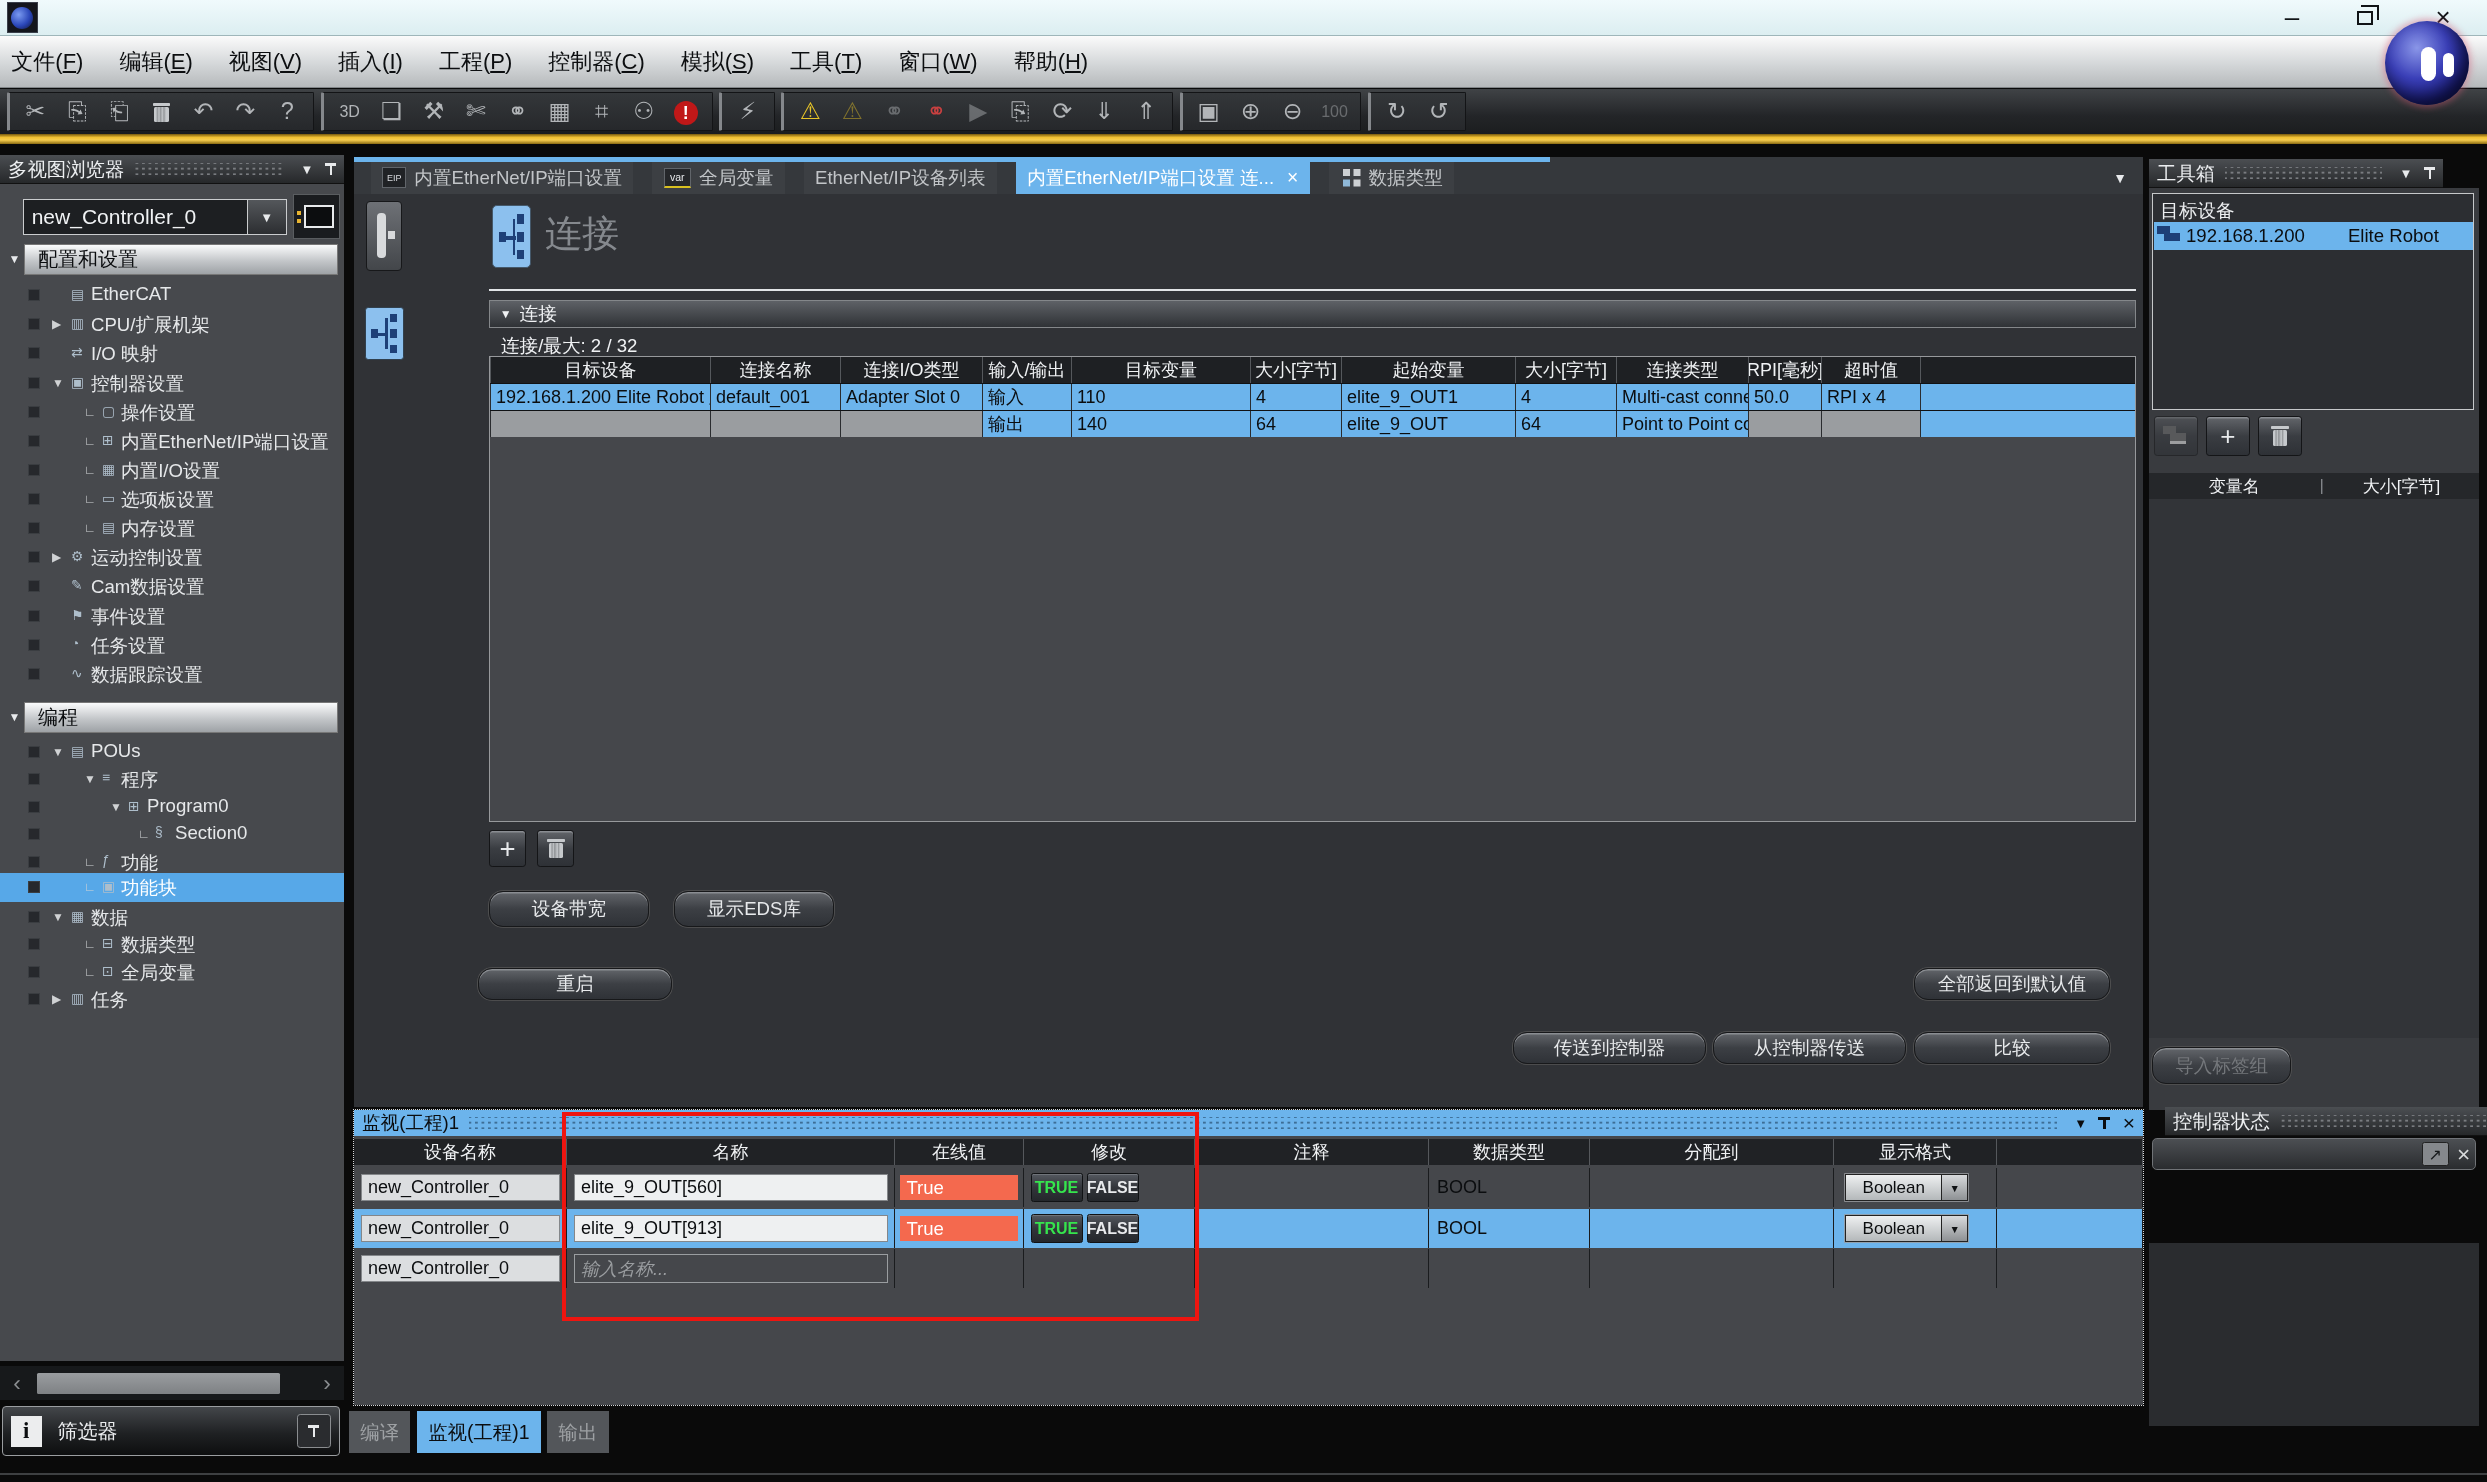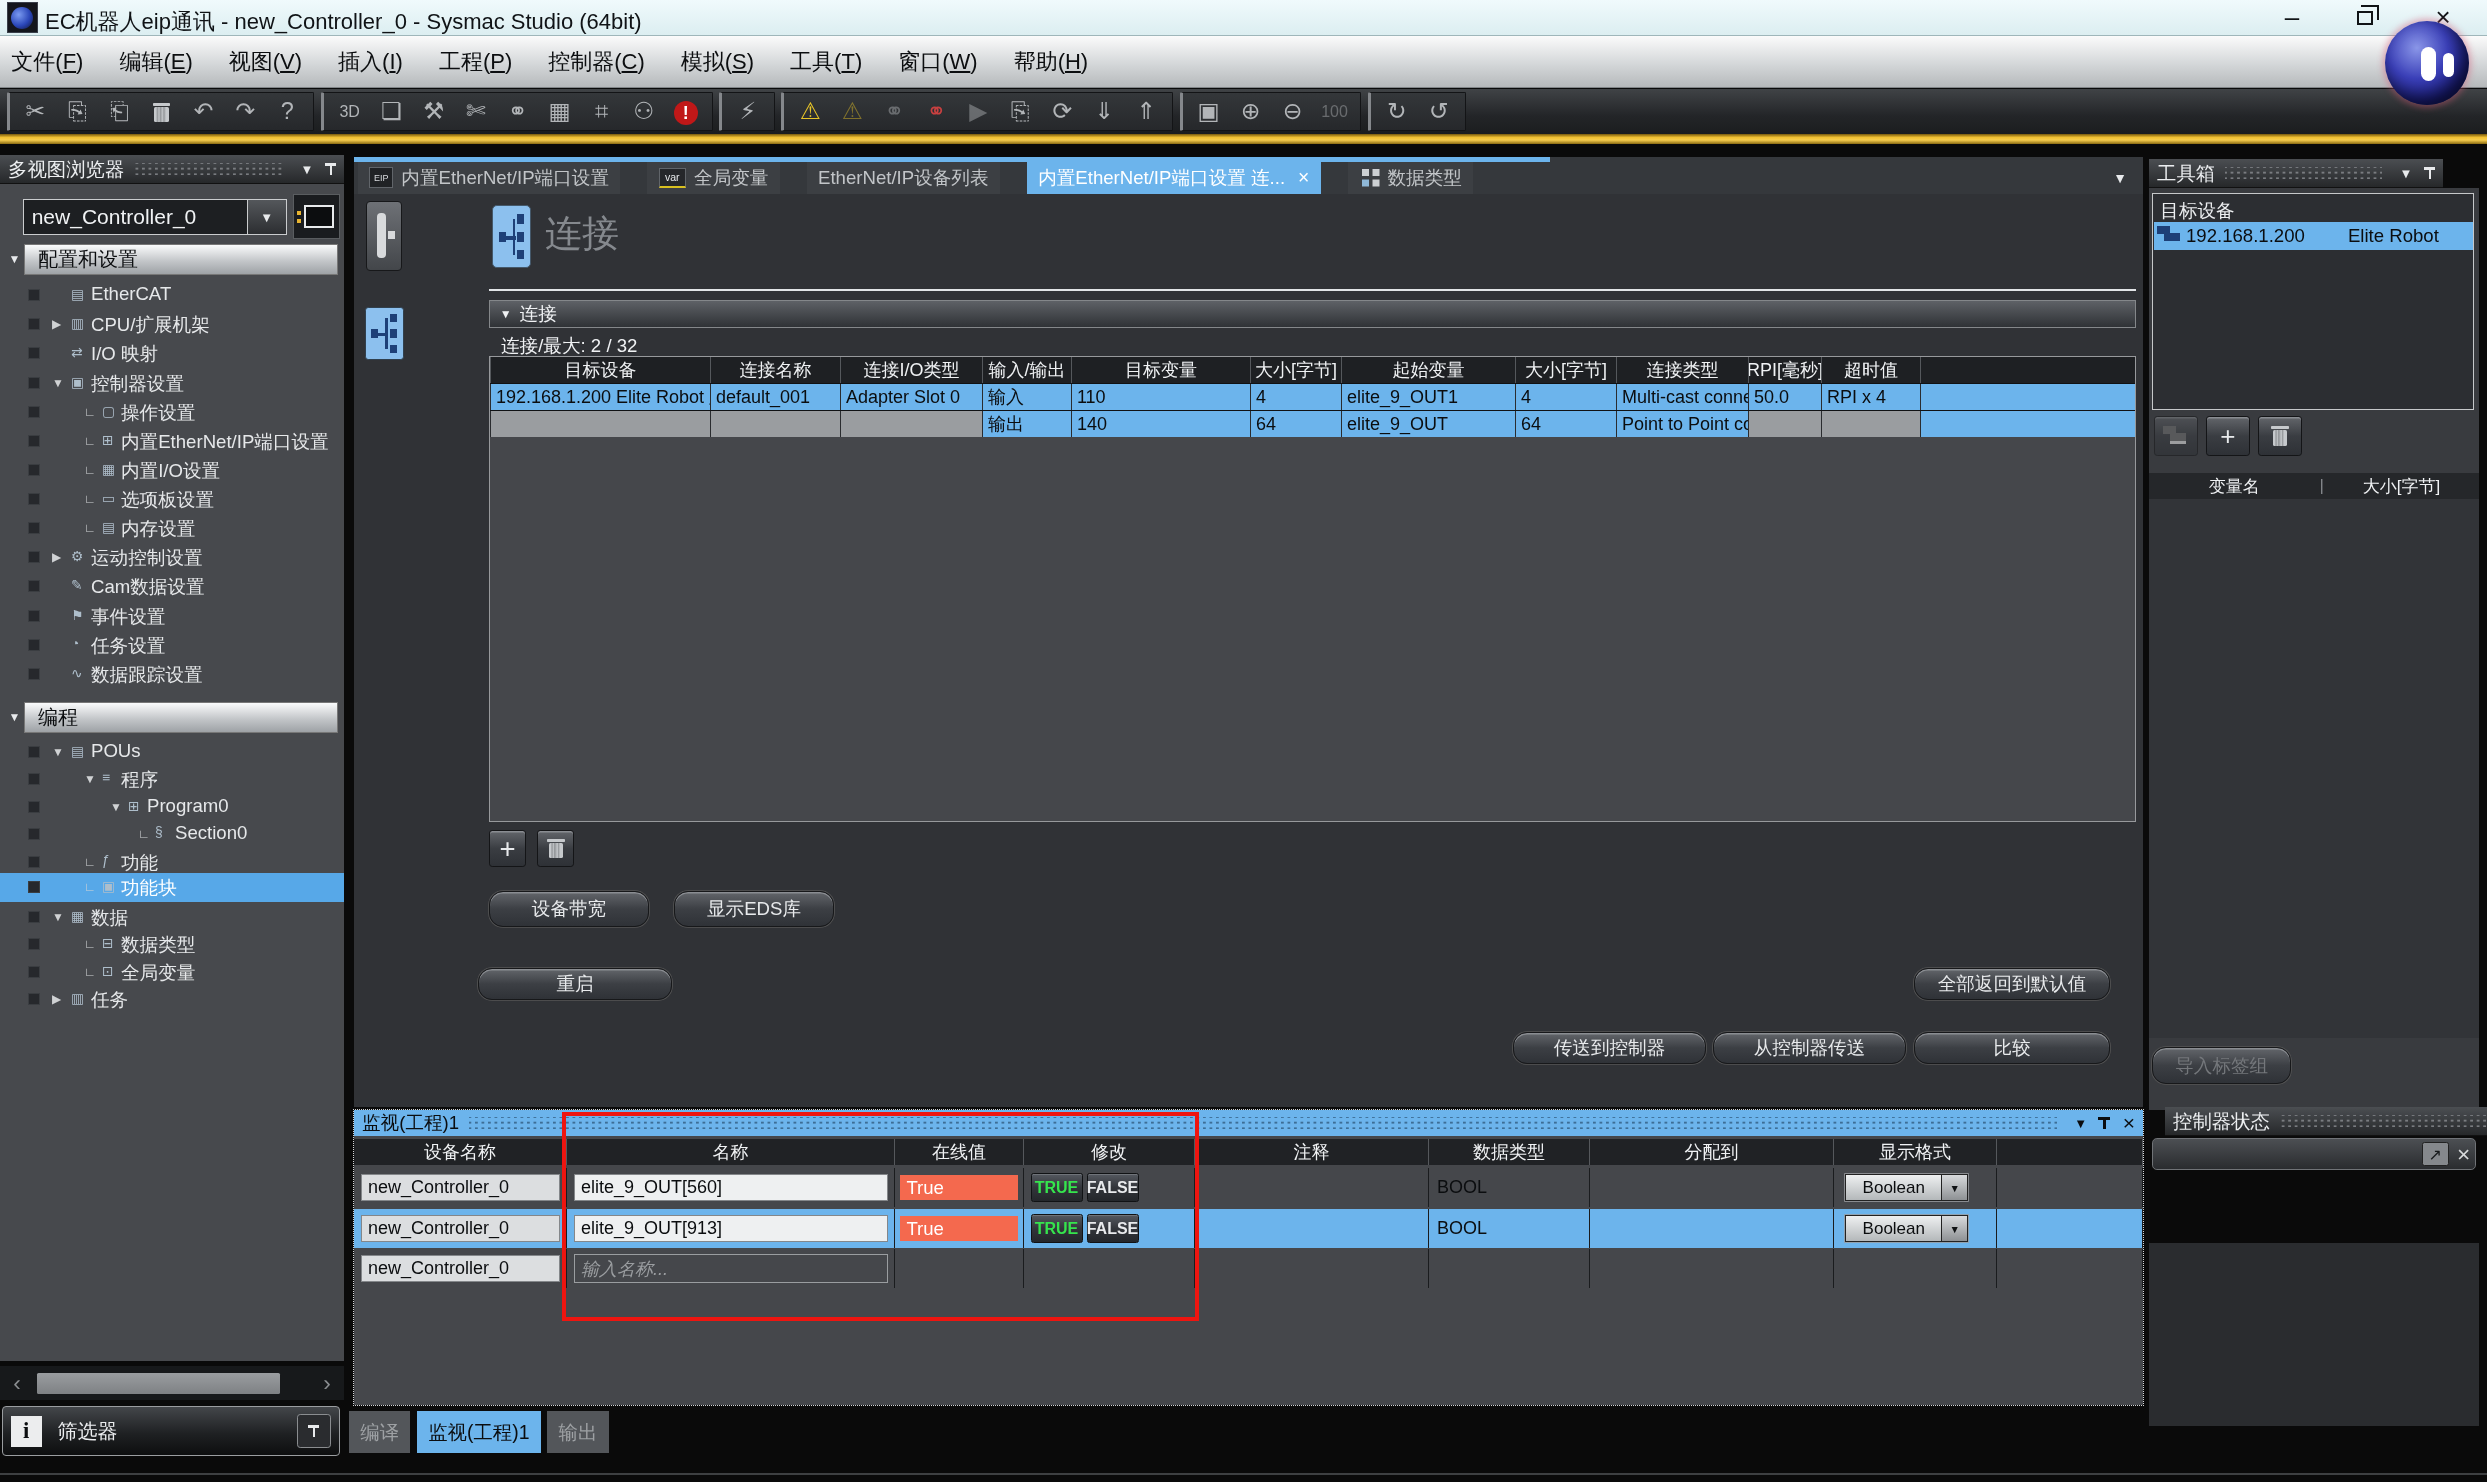--- a/index.html
+++ b/index.html
@@ -186,7 +186,6 @@
     <div class="abs title-ico">
         <i></i>
       </div>
-    <div class="abs title-txt">EC机器人eip通讯 - new_Controller_0 - Sysmac Studio (64bit)</div>
     <div class="abs win-btn" style="left:2272px">–</div>
     <div class="abs win-btn" style="left:2345px">
         <span class="restore-glyph"></span>

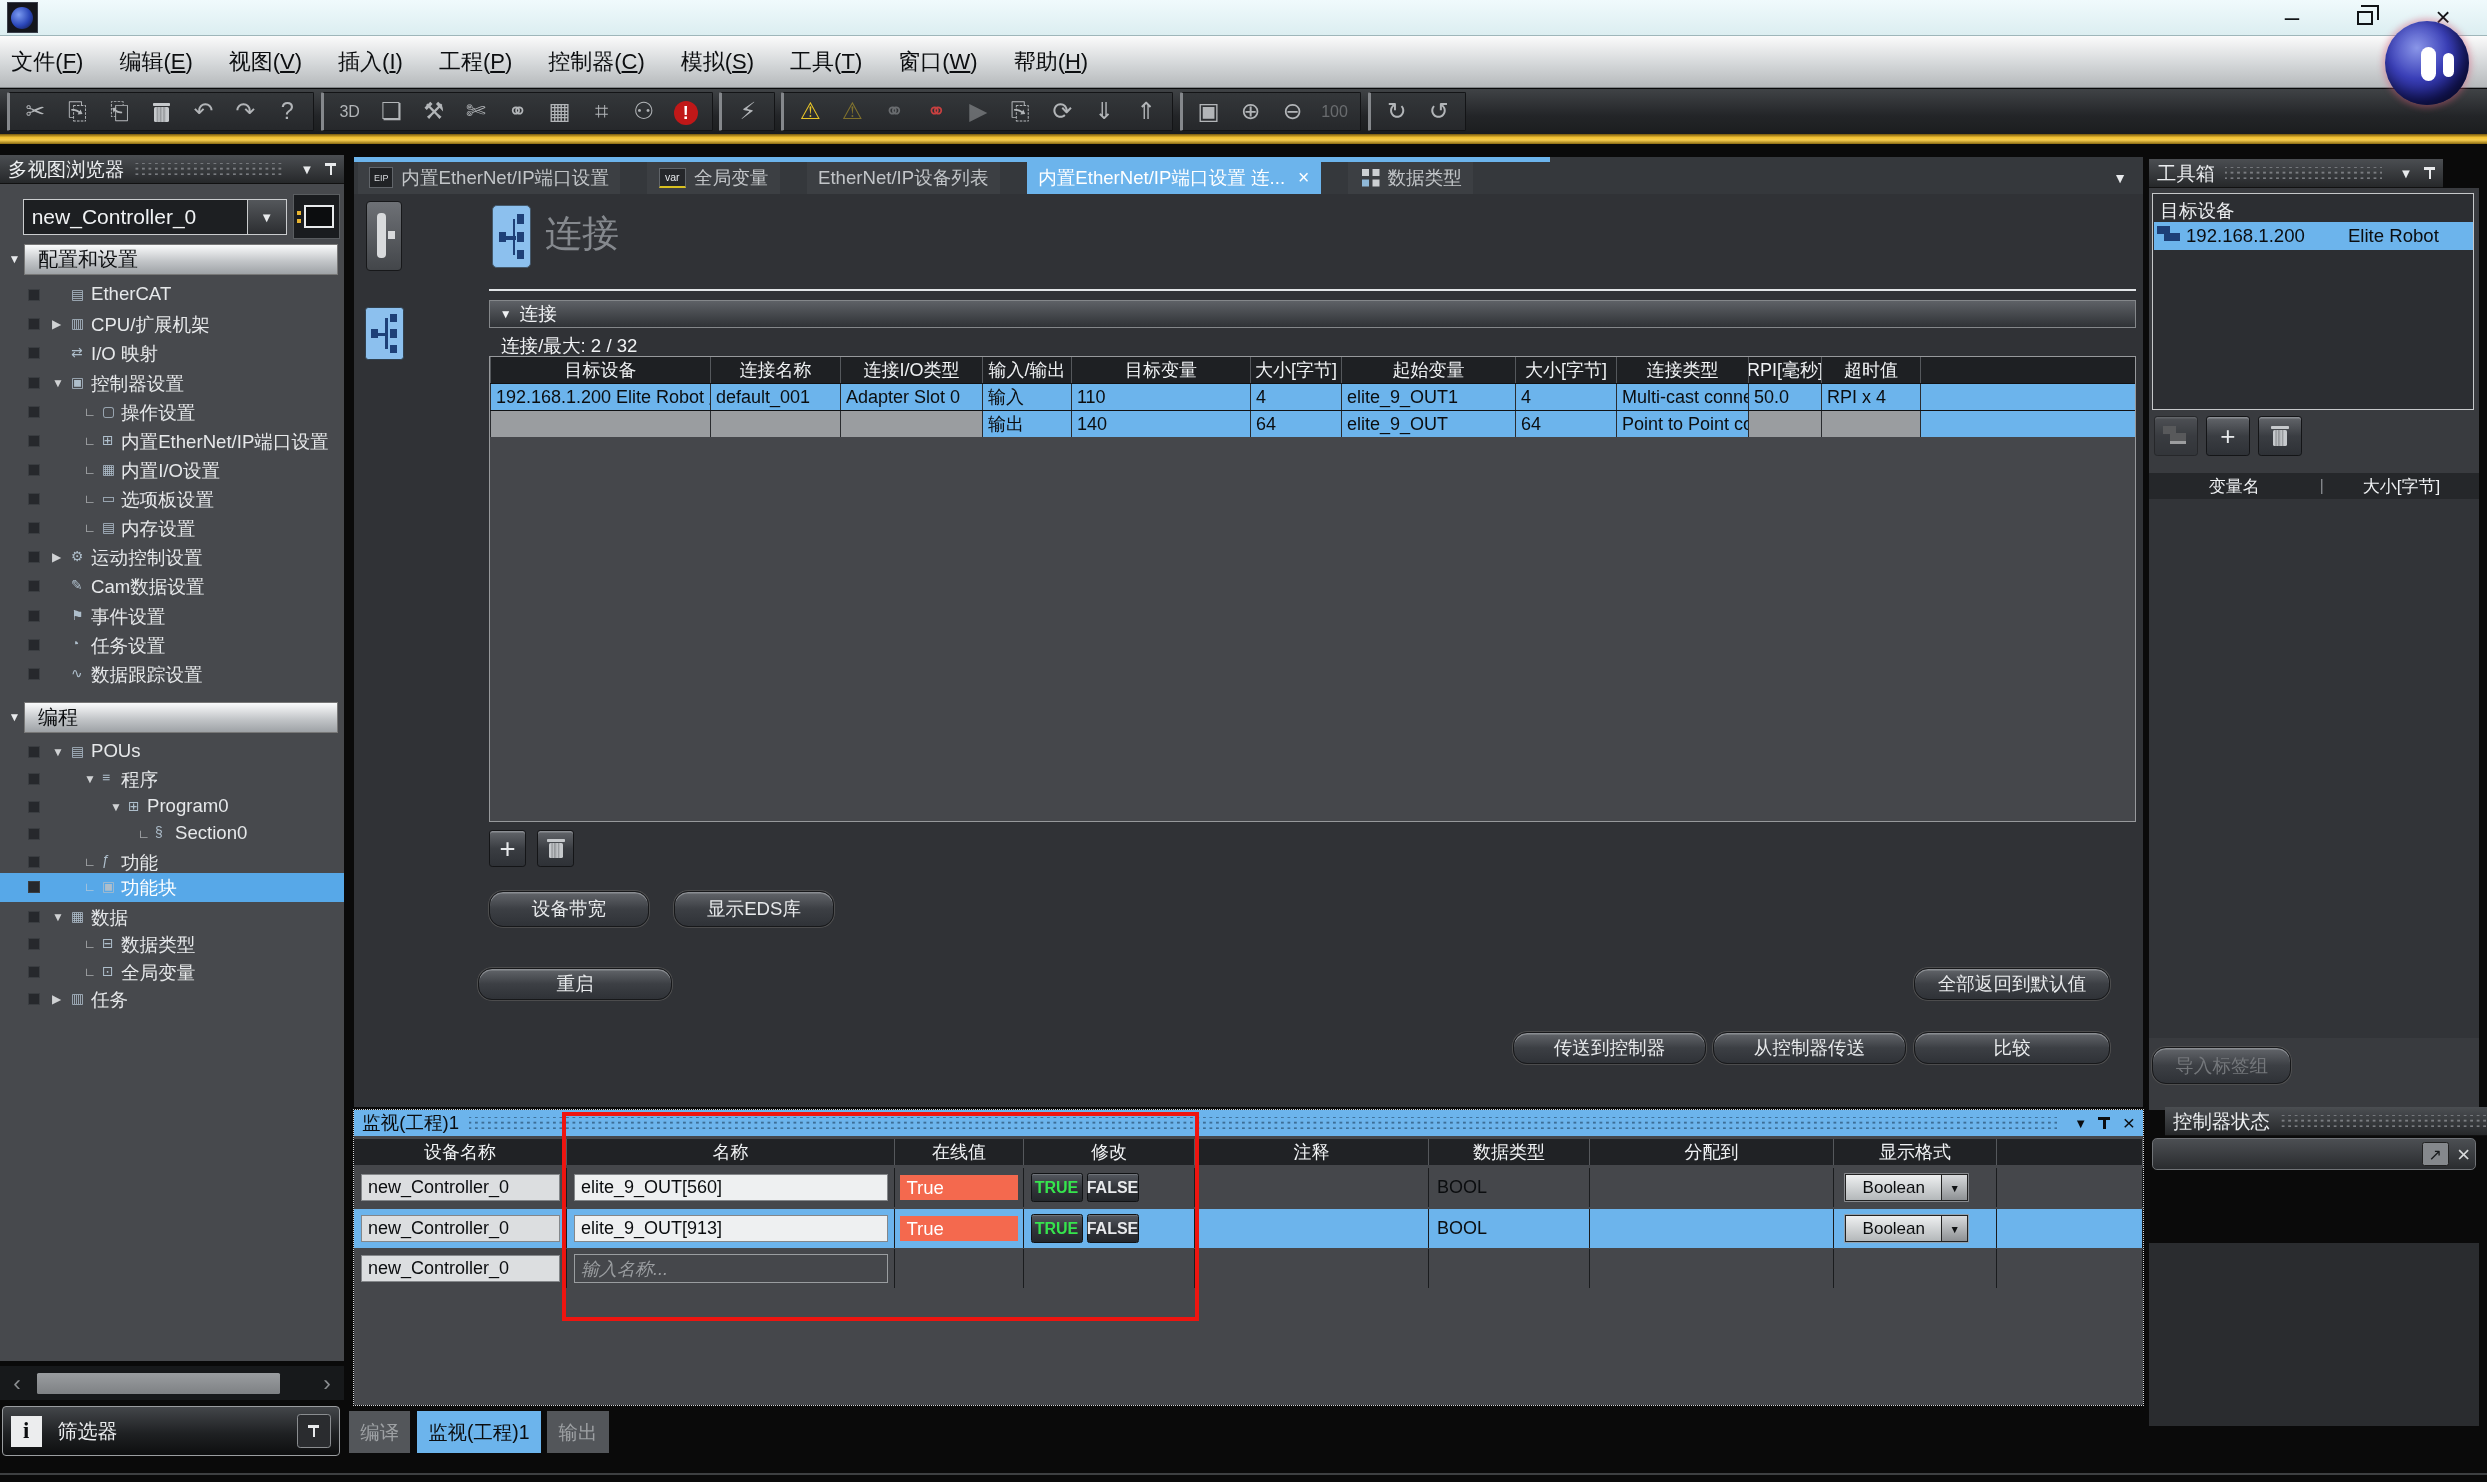--- a/index.html
+++ b/index.html
@@ -73,7 +73,7 @@
   
   .tabstrip{left:354px;top:157px;width:1789px;height:37px;background:#35383c}
   .tab-topline{position:absolute;left:0;top:0;width:1196px;height:4.9px;background:#6cb4ec}
-  .tabs{position:absolute;left:4px;top:4.9px;height:32px;display:flex;gap:27px}
+  .tabs{position:absolute;left:17px;top:4.9px;height:32px;display:flex;gap:19px}
   .tab{display:flex;align-items:center;padding:0 11.3px;font-size:18.6px;color:#c2c5c8;background:#3c3f43;white-space:nowrap}
   .tab.active{background:#6cb4ec;color:#fff}
   .tab .x{margin-left:13px;font-size:19.4px;color:#fff}

